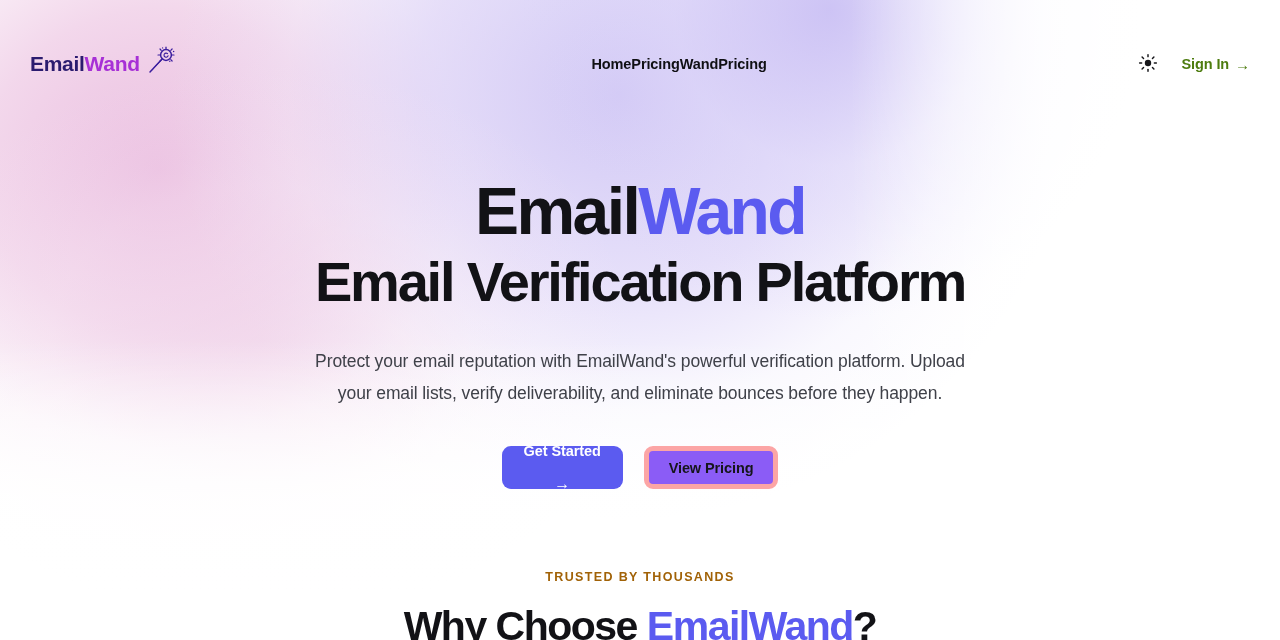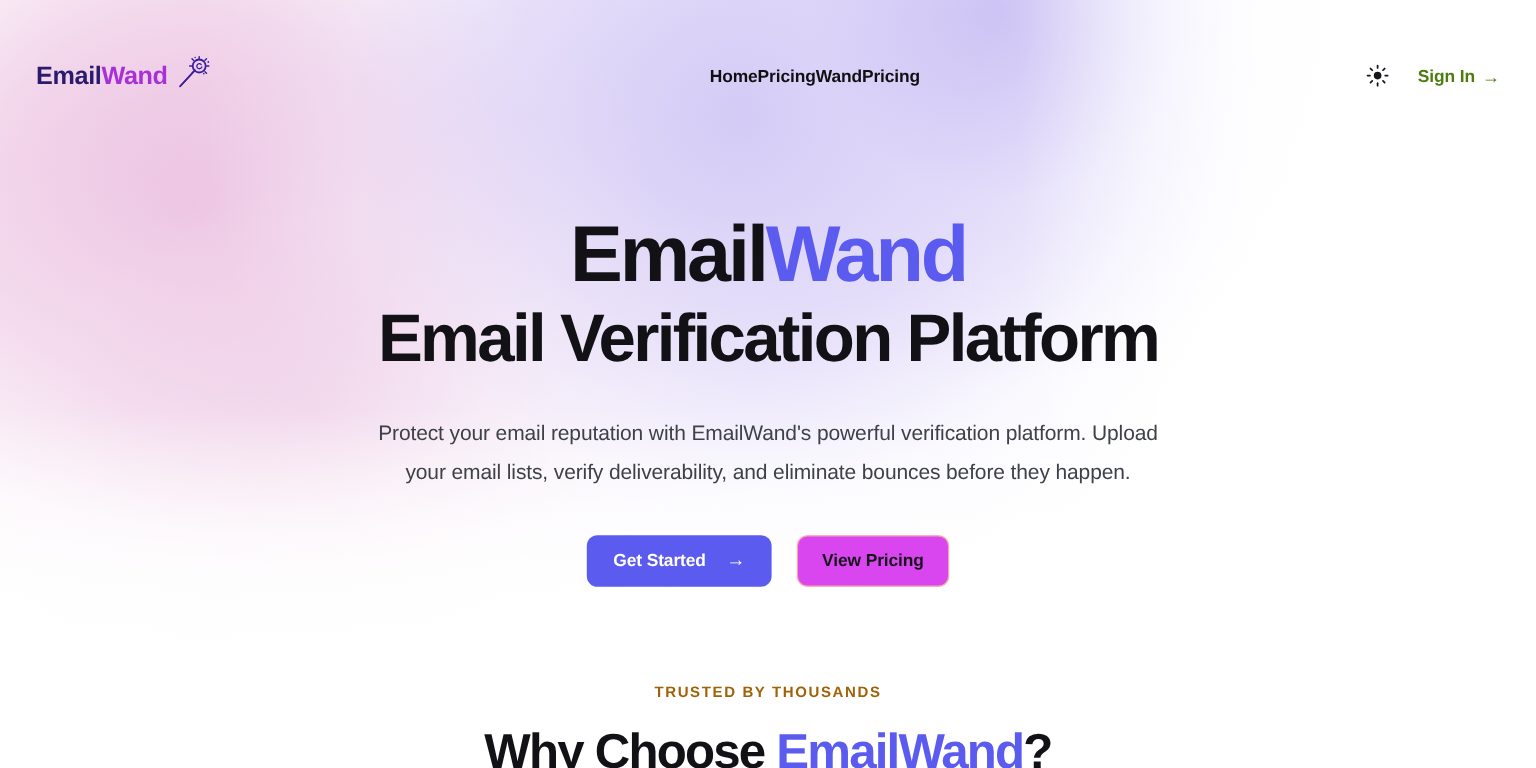--- a/index.html
+++ b/index.html
@@ -187,6 +187,7 @@
     align-items: center;
     justify-content: center;
     white-space: nowrap;
+    flex-direction: column;
   }
   .btn-primary {
     background: #5B5BF0;

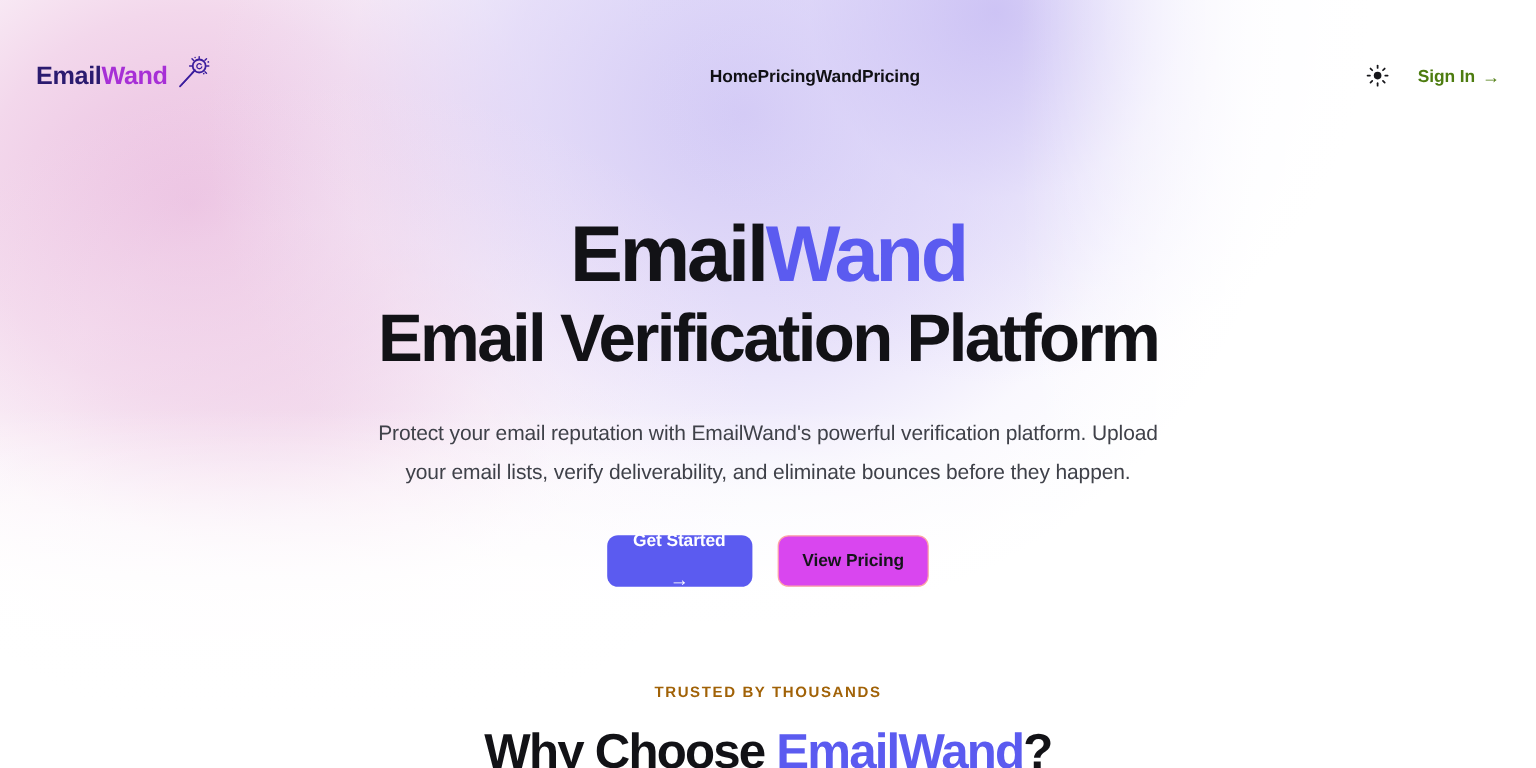--- a/index.html
+++ b/index.html
@@ -199,9 +199,9 @@
   }
   .btn-primary .arrow { font-size: 16px; line-height: 1; }
   .btn-secondary {
-    background: #d946ef;
+    background: #8b5cf6;
     color: #15151a;
-    border: 1px solid #fca5a5;
+    border: 5px solid #fca5a5;
     height: 43px;
     padding: 0 20px;
   }

